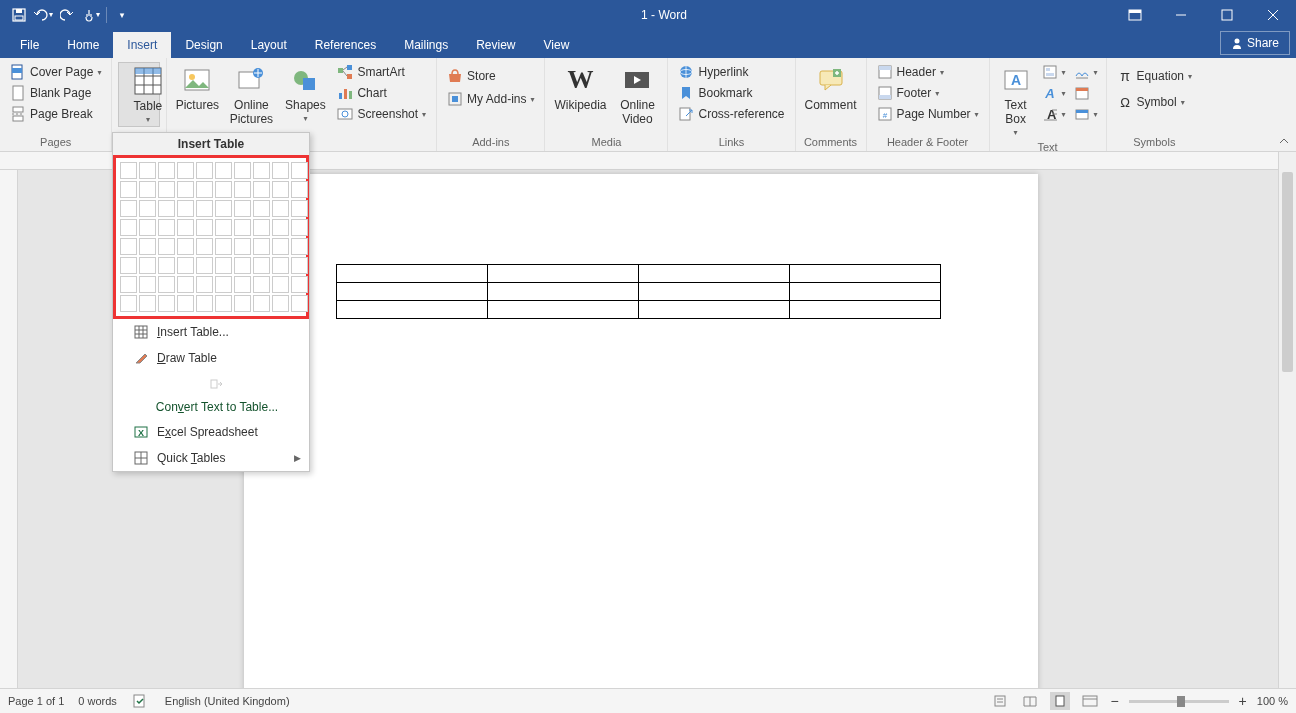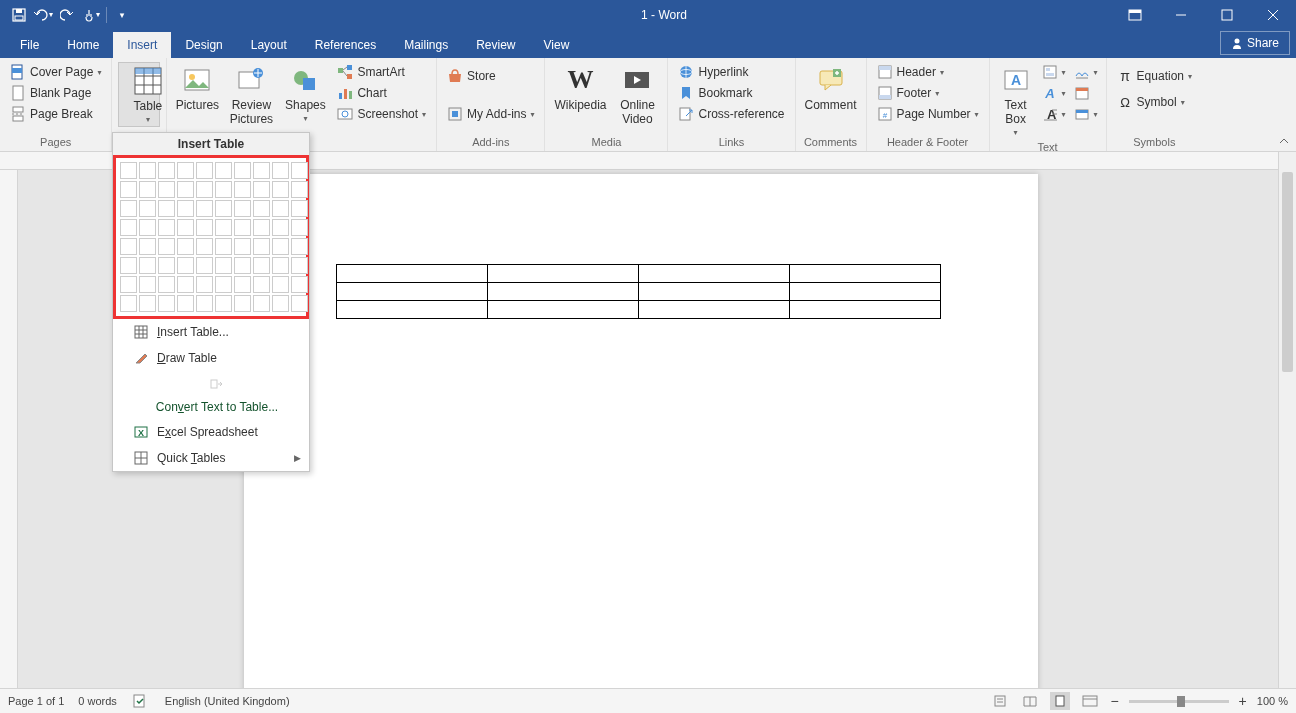--- a/index.html
+++ b/index.html
@@ -266,7 +266,7 @@
 
   <div class="group">
     <div class="gbody">
-      <div class="vstack" style="gap:18px;padding-top:4px">
+      <div class="vstack" style="gap:3px;padding-top:4px">
         <div class="cmd">
             <svg width="16" height="16">
               <path d="M2 6 L14 6 L13 14 L3 14 Z" fill="#e07b53"></path>

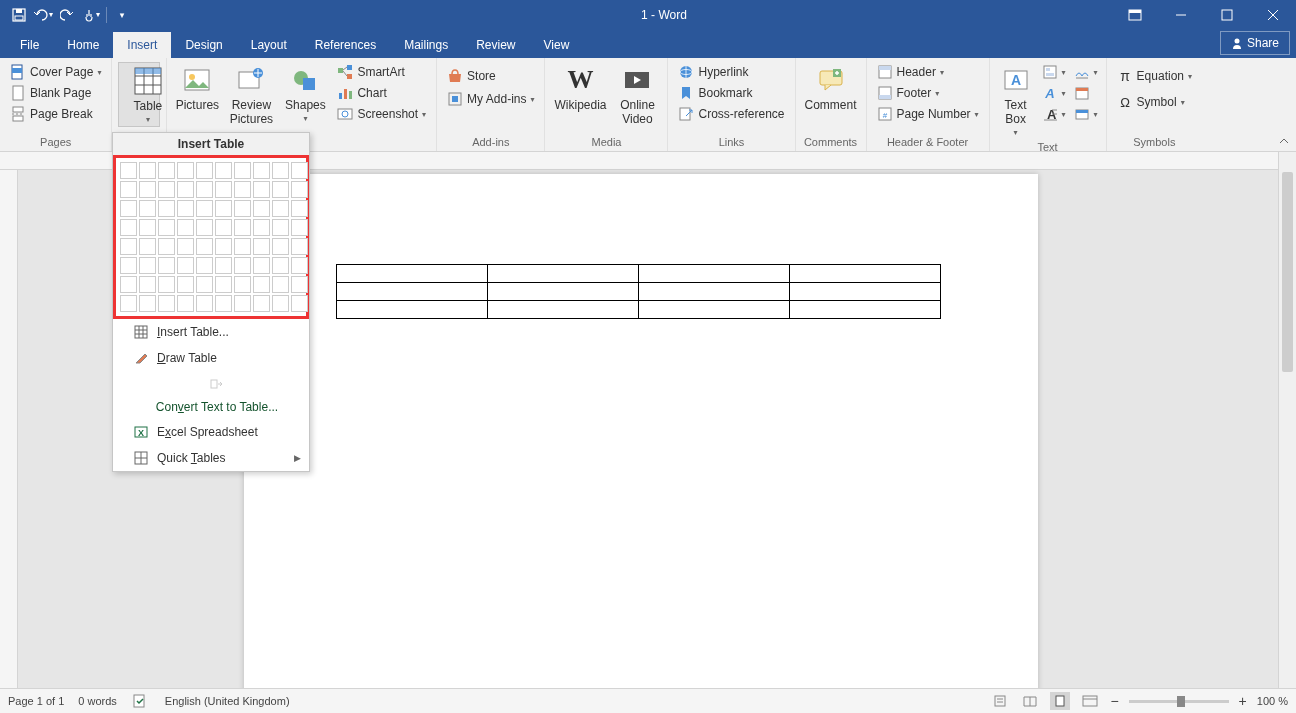--- a/index.html
+++ b/index.html
@@ -220,7 +220,7 @@
               <path d="M17 7 L25 7 M21 3 L21 11" stroke="#fff"></path>
             </svg>
           </div>
-          <span>Review Pictures</span>
+          <span>Online Pictures</span>
         </div>
       <div class="bigbtn">
           <div class="icn">

